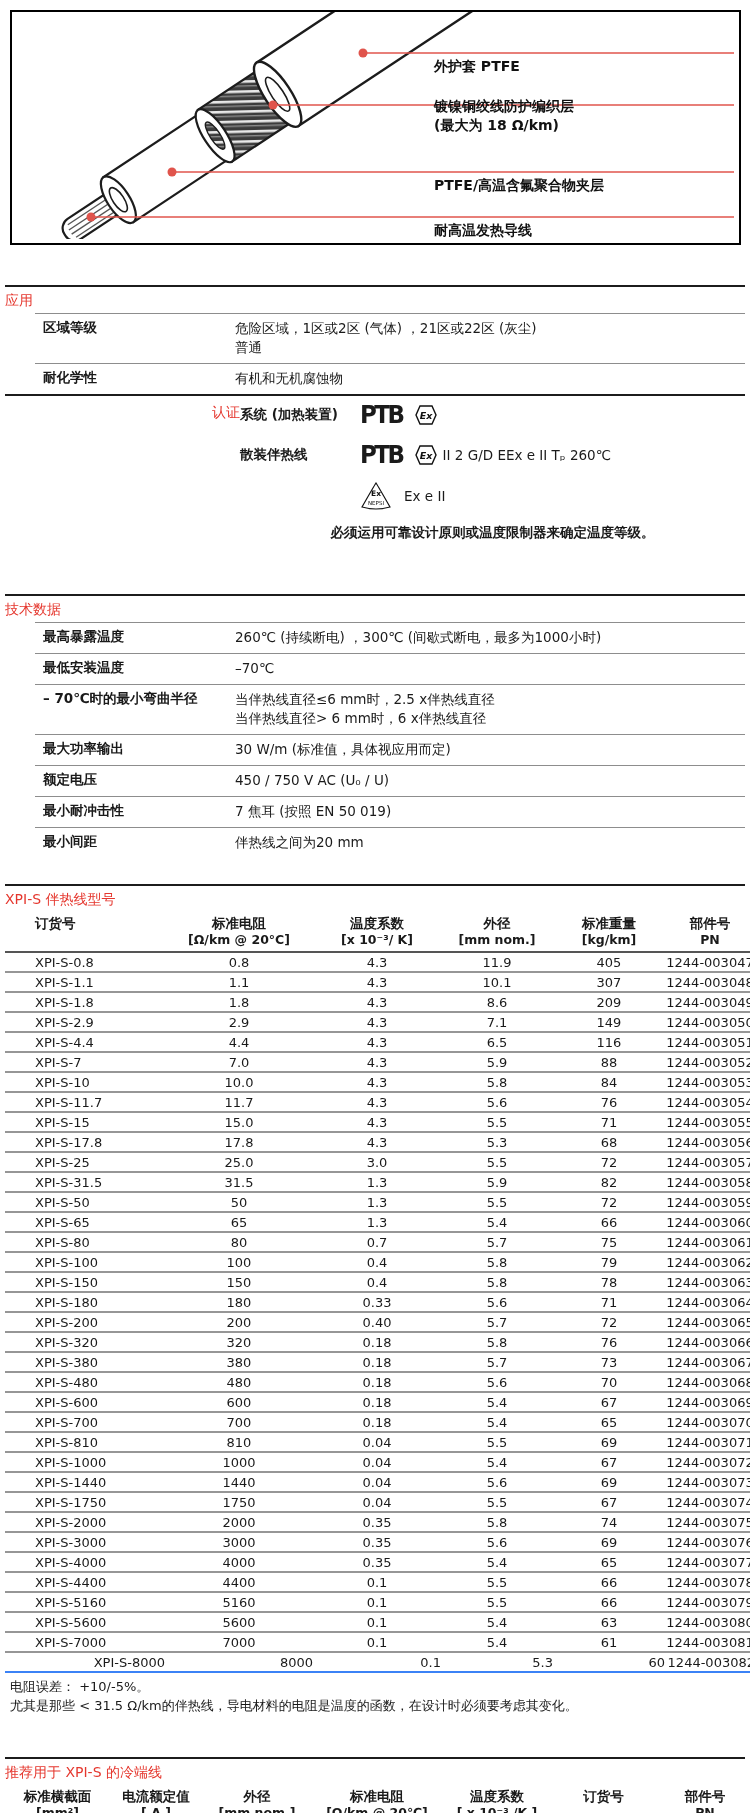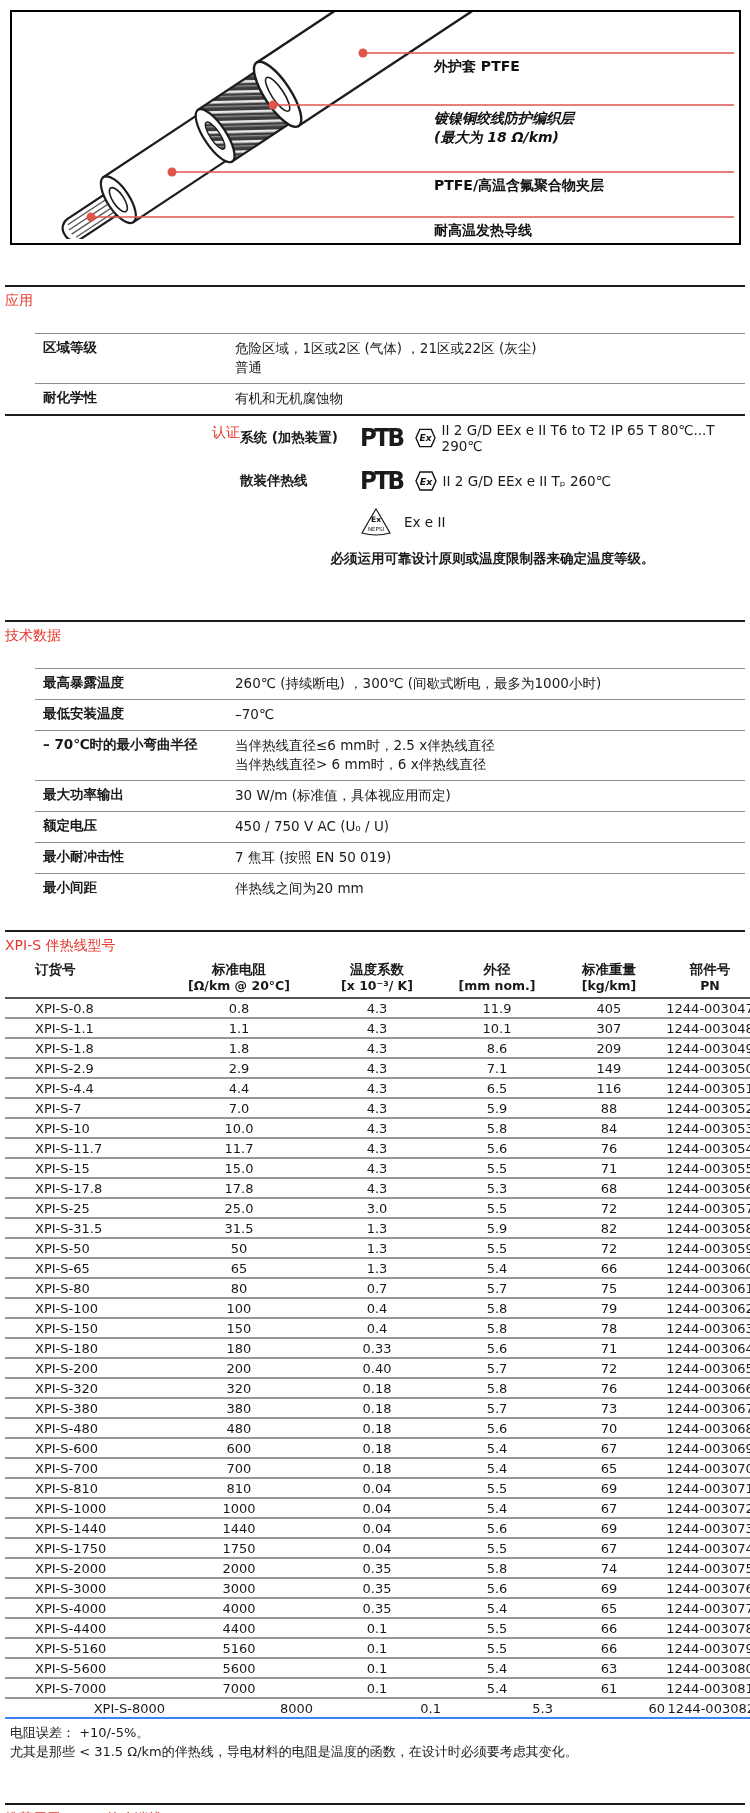--- a/index.html
+++ b/index.html
@@ -99,7 +99,7 @@
     <div class="callout" style="top:45px;">
       <div>外护套 PTFE</div>
     </div>
-    <div class="callout" style="top:97px;font-style:italic;">
+    <div class="callout" style="top:85px;">
       <div>镀镍铜绞线防护编织层</div>
       <div>(最大为 18 Ω/km)</div>
     </div>

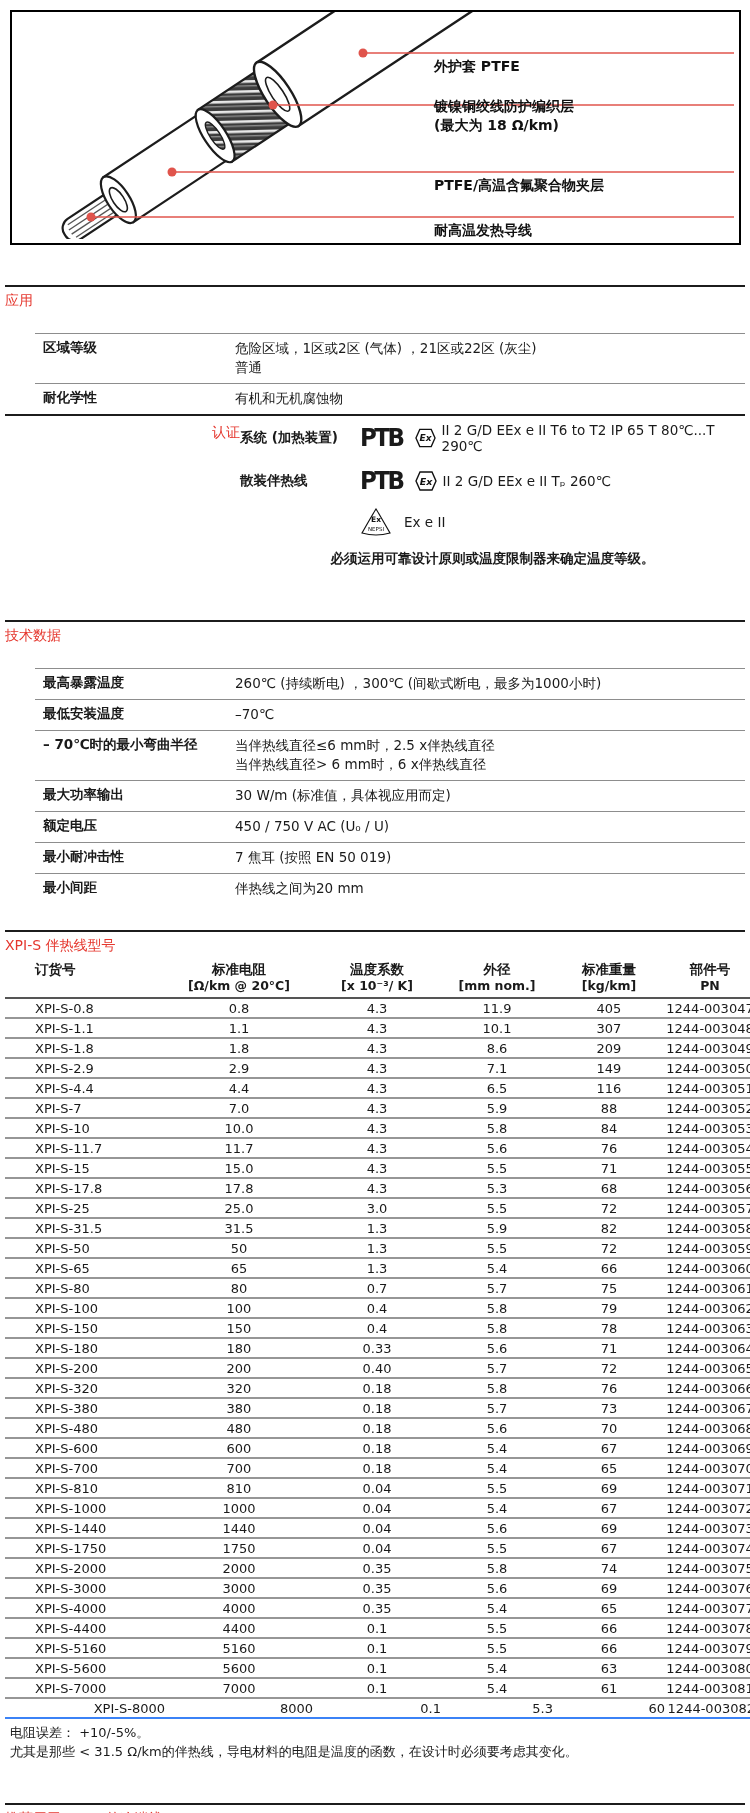--- a/index.html
+++ b/index.html
@@ -17,7 +17,7 @@
   .section-title{color:#e5372e;font-weight:normal;font-size:14px;padding:5px 0 3px 0;}
 
   
-  .spec-rows{margin-left:30px;margin-top:20px;}
+  .spec-rows{margin-left:30px;}
   .spec-row{display:flex;border-top:1px solid #8d8d8d;padding:5px 0 6px 0;}
   .spec-label{width:200px;flex:0 0 200px;font-size:13.5px;font-weight:bold;padding-left:8px;box-sizing:border-box;}
   .spec-value{flex:1;font-size:13.5px;line-height:19px;}

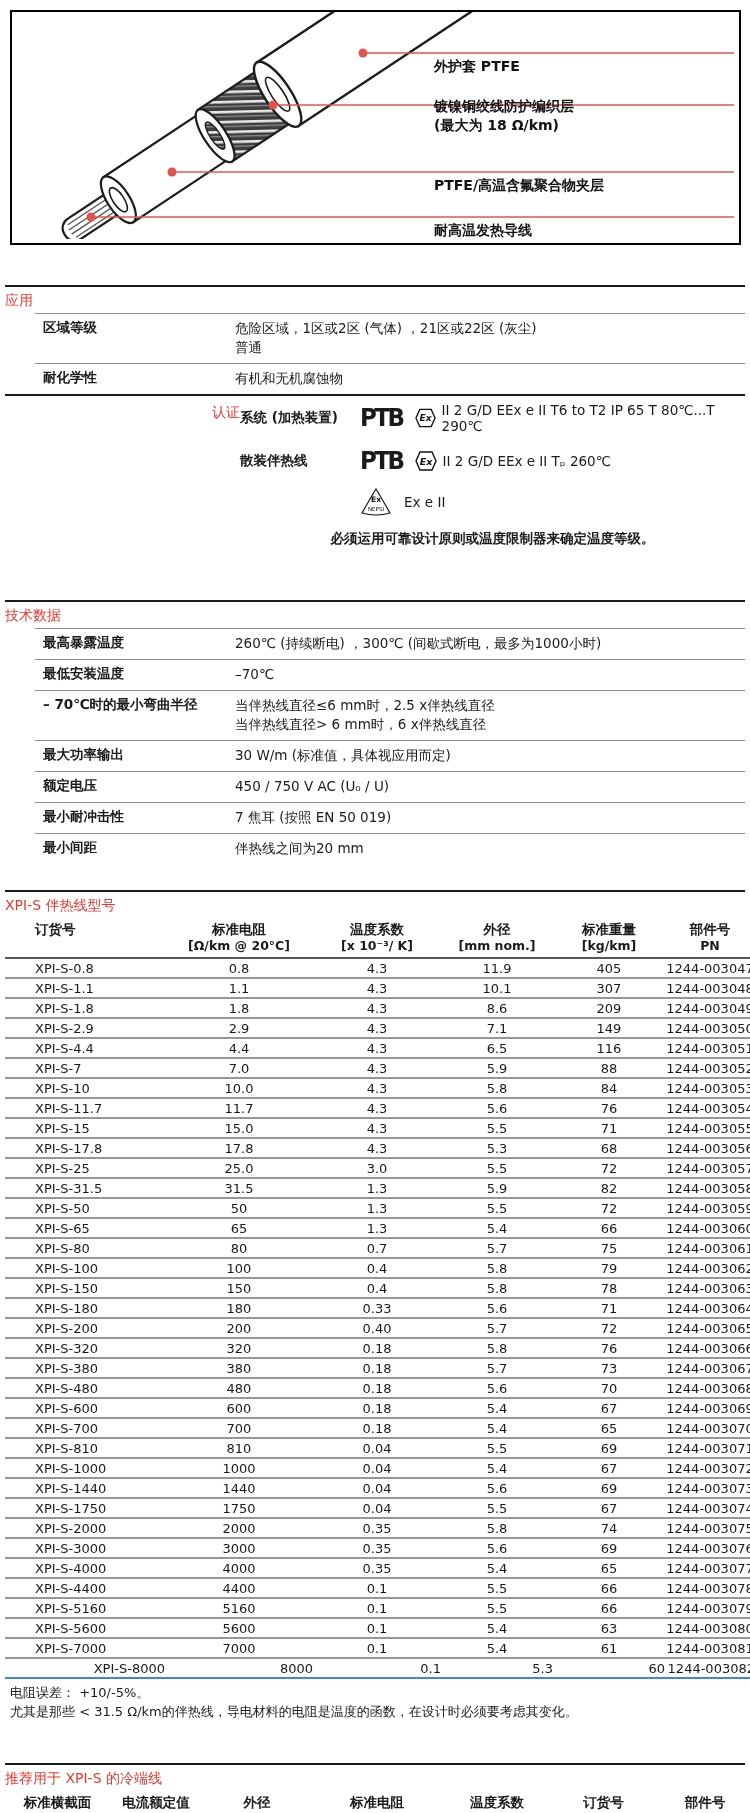--- a/index.html
+++ b/index.html
@@ -145,7 +145,6 @@
           <polygon points="5,1 17,1 21,10 17,19 5,19 1,10" fill="none" stroke="#111" stroke-width="1.4"></polygon>
           <text x="11" y="13.5" text-anchor="middle" font-size="9.5" font-style="italic" font-weight="bold" fill="#111">Ex</text>
         </svg>
-        <span class="cert-text">II 2 G/D EEx e II T6 to T2 IP 65  T 80℃...T 290℃</span>
       </div>
       <div class="cert-row">
         <span class="cert-sublabel">散装伴热线</span>

